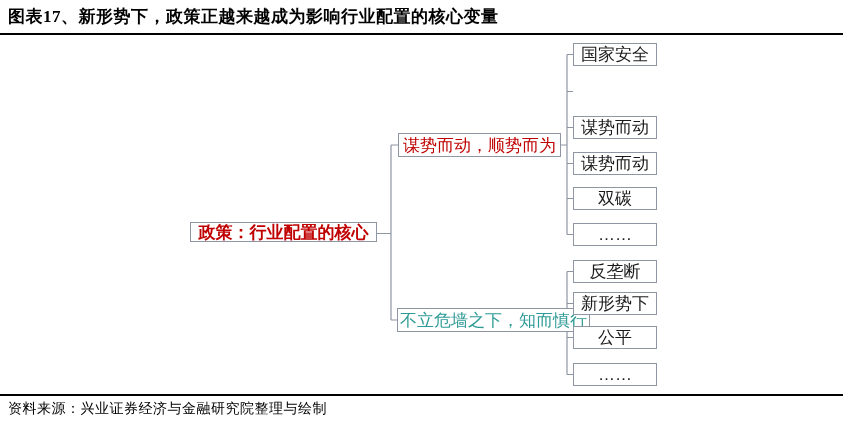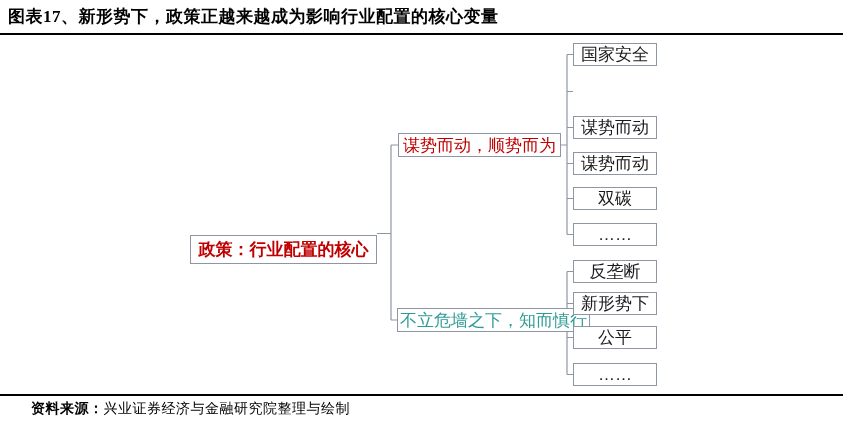--- a/index.html
+++ b/index.html
@@ -40,7 +40,7 @@
     white-space:nowrap;
   }
   .node.root{
-    left:190px;top:235px;width:187px;height:29px;
+    left:190px;top:222px;width:187px;height:20px;
     color:var(--red);font-weight:bold;
   }
   .node.branch1{

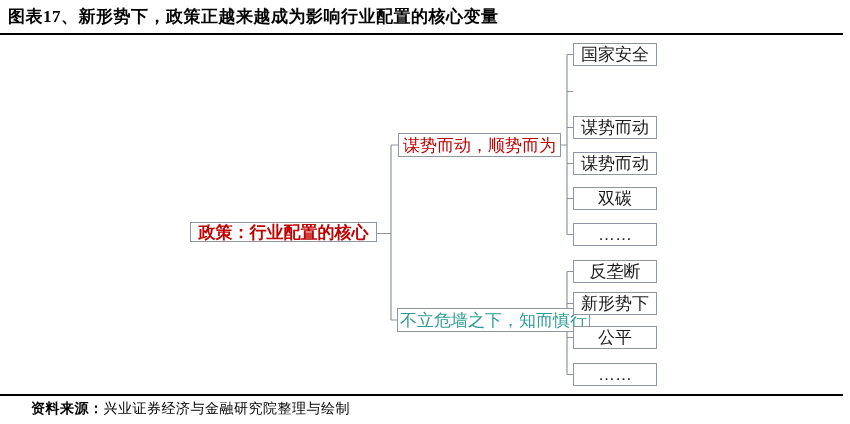--- a/index.html
+++ b/index.html
@@ -58,7 +58,7 @@
     font-size:14px;color:#000;letter-spacing:0.5px;
     white-space:nowrap;
   }
-  .source .src-label{font-weight:bold;margin-left:23px;}
+  .source .src-label{font-weight:normal;}
 </style>
 </head>
 <body>

